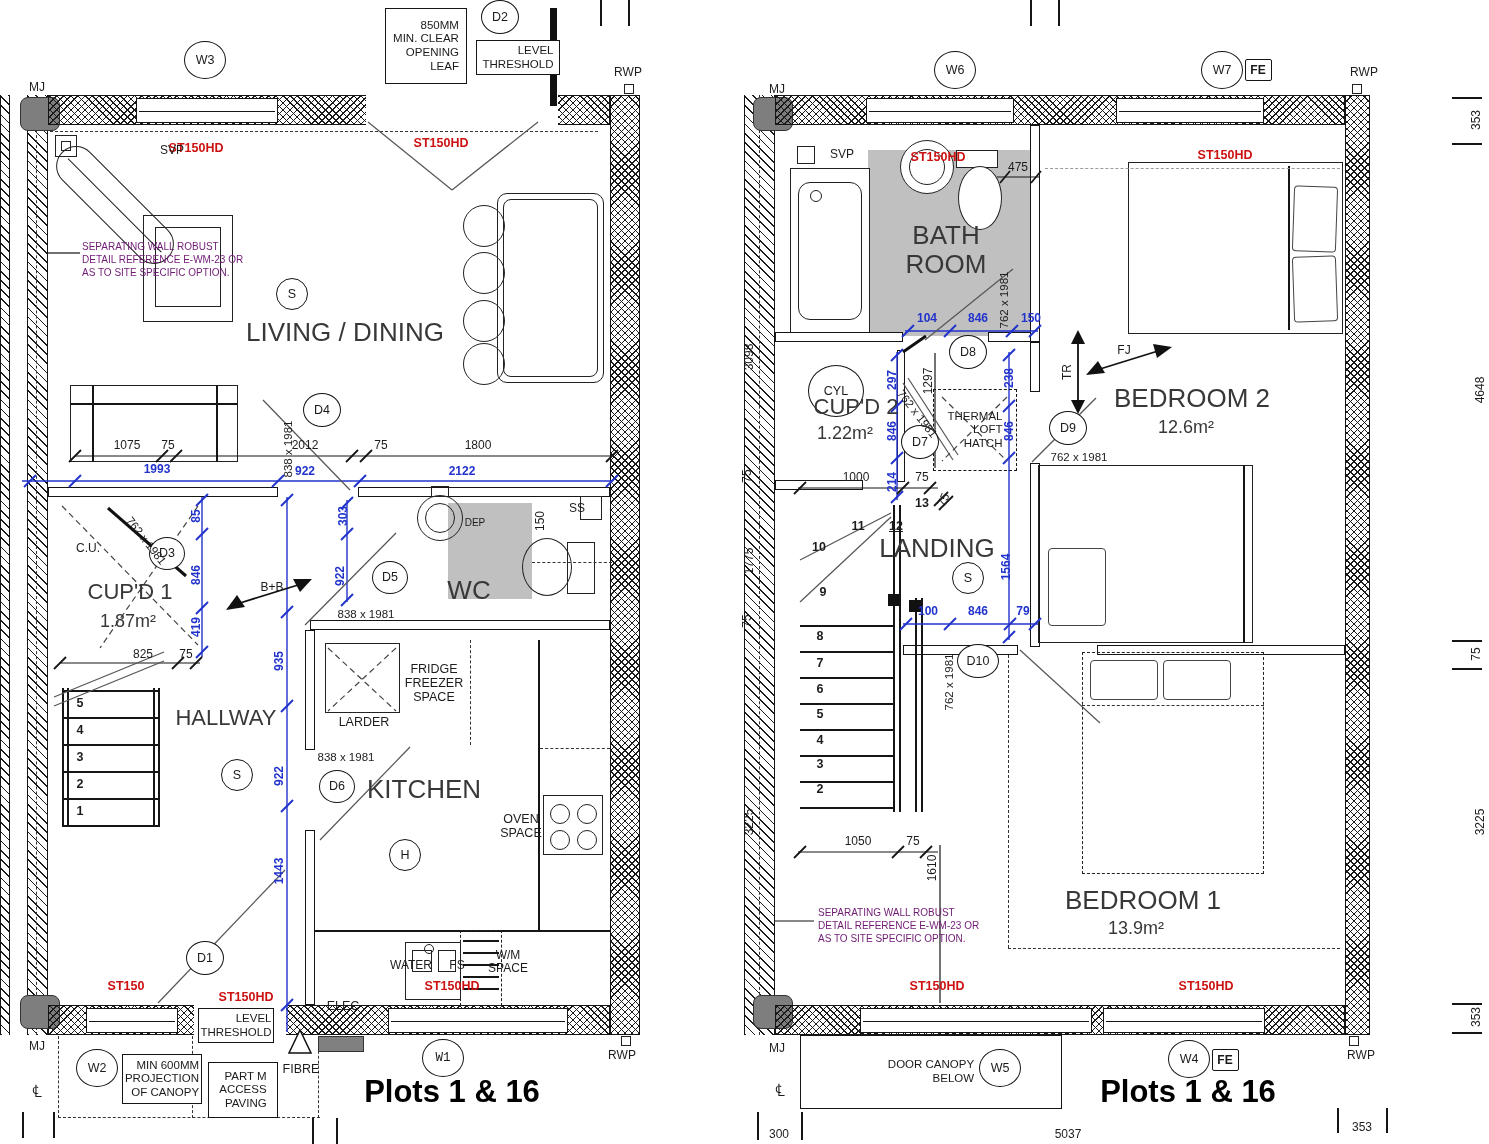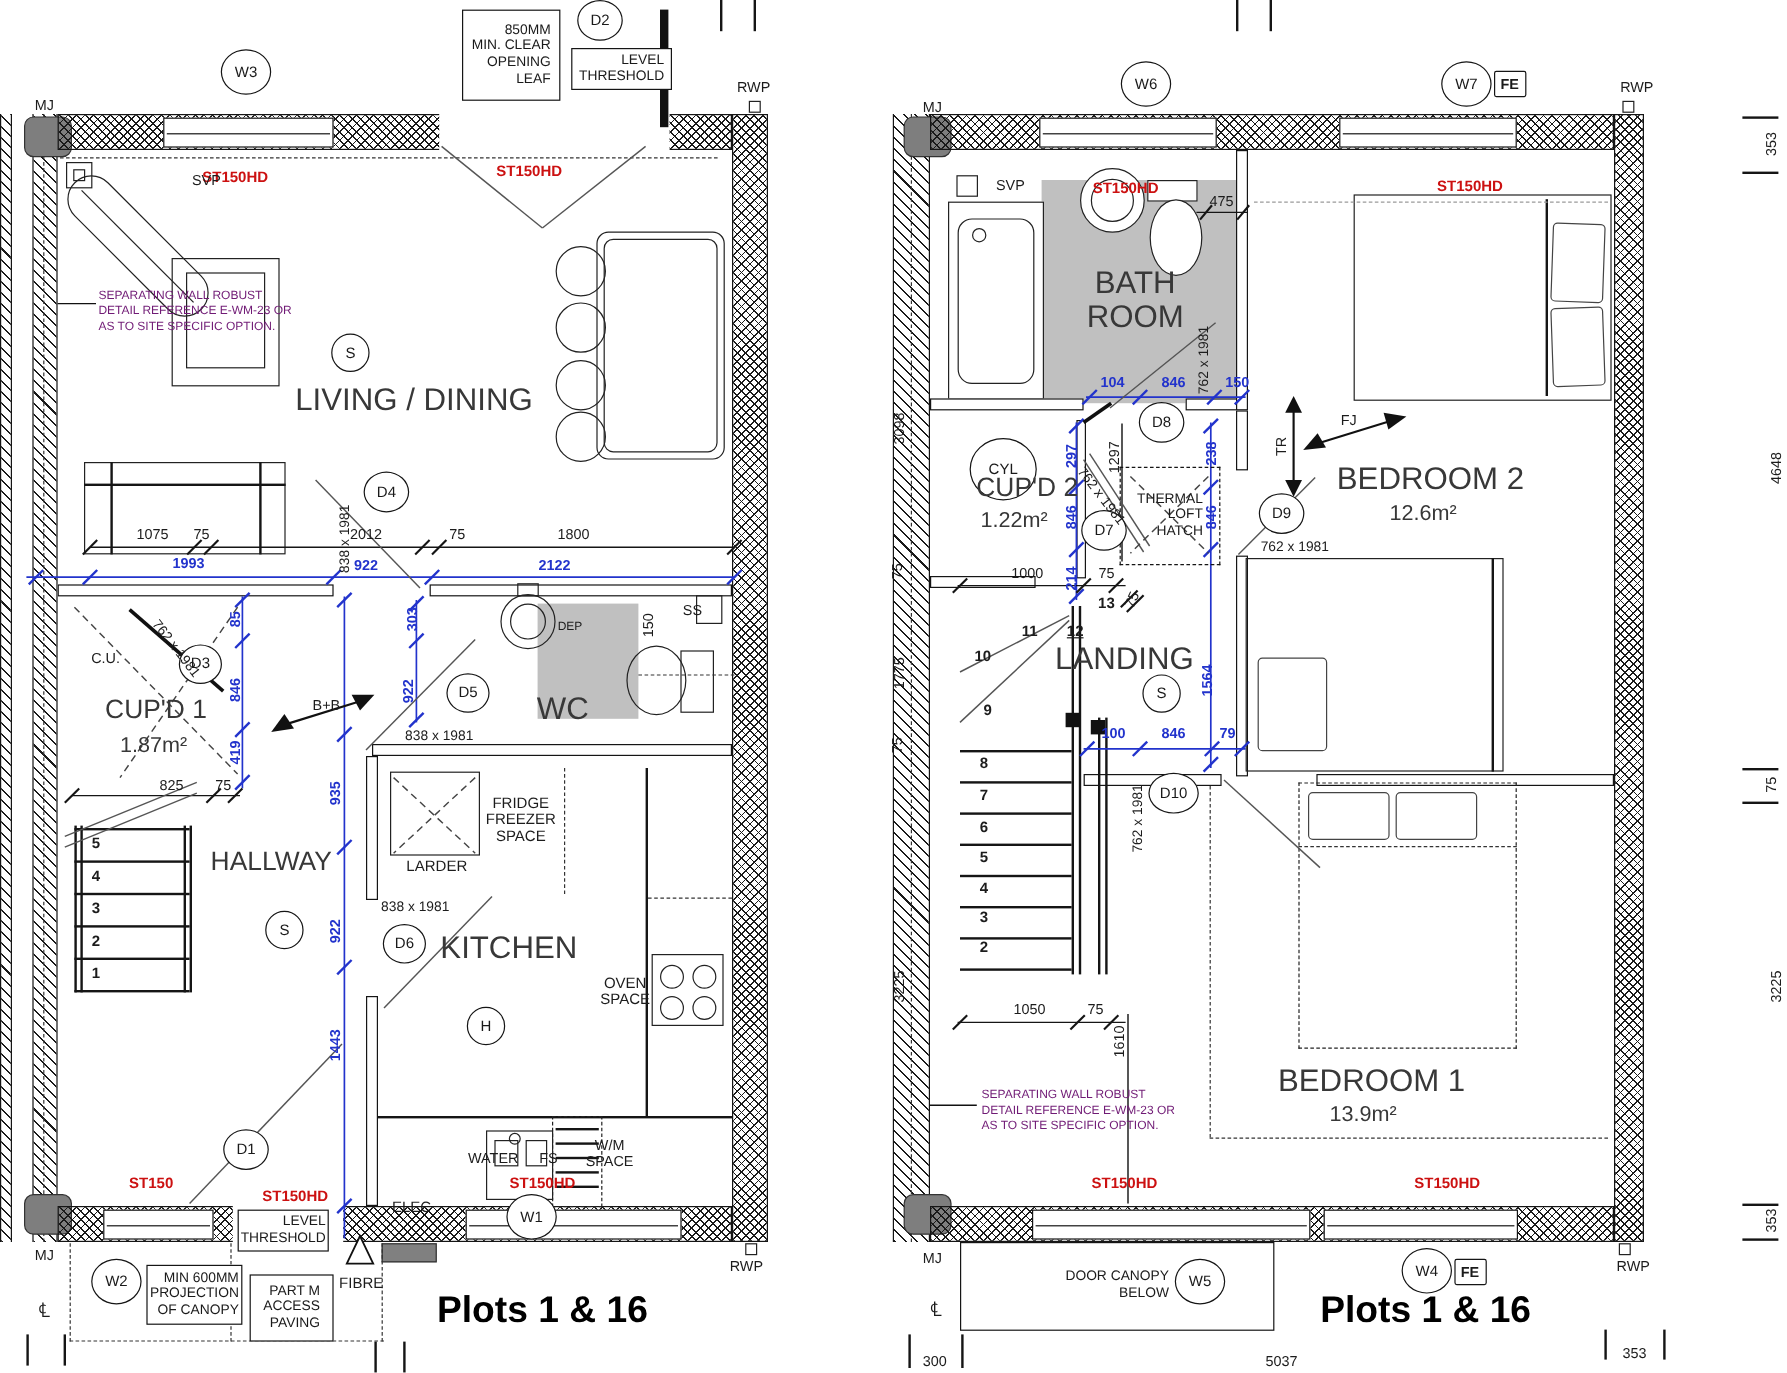--- a/index.html
+++ b/index.html
@@ -498,7 +498,7 @@
     <div class="tag" style="left: 319px; top: 769.5px; width: 36px; height: 33px;">D6</div>
     <div class="tag" style="left: 186px; top: 941px; width: 38px; height: 34px;">D1</div>
     <div class="tag" style="left: 76px; top: 1049px; width: 42px; height: 38px;">W2</div>
-    <div class="tag" style="left: 422px; top: 995px; width: 42px; height: 38px;">W1</div>
+    <div class="tag" style="left: 422px; top: 1039px; width: 42px; height: 38px; font-family: Liberation Mono, monospace;">W1</div>
     <div class="tag" style="left: 276px; top: 278px; width: 32px; height: 32px;">S</div>
     <div class="tag" style="left: 221px; top: 759px; width: 32px; height: 32px;">S</div>
     <div class="tag" style="left: 389px; top: 839px; width: 32px; height: 32px;">H</div>

